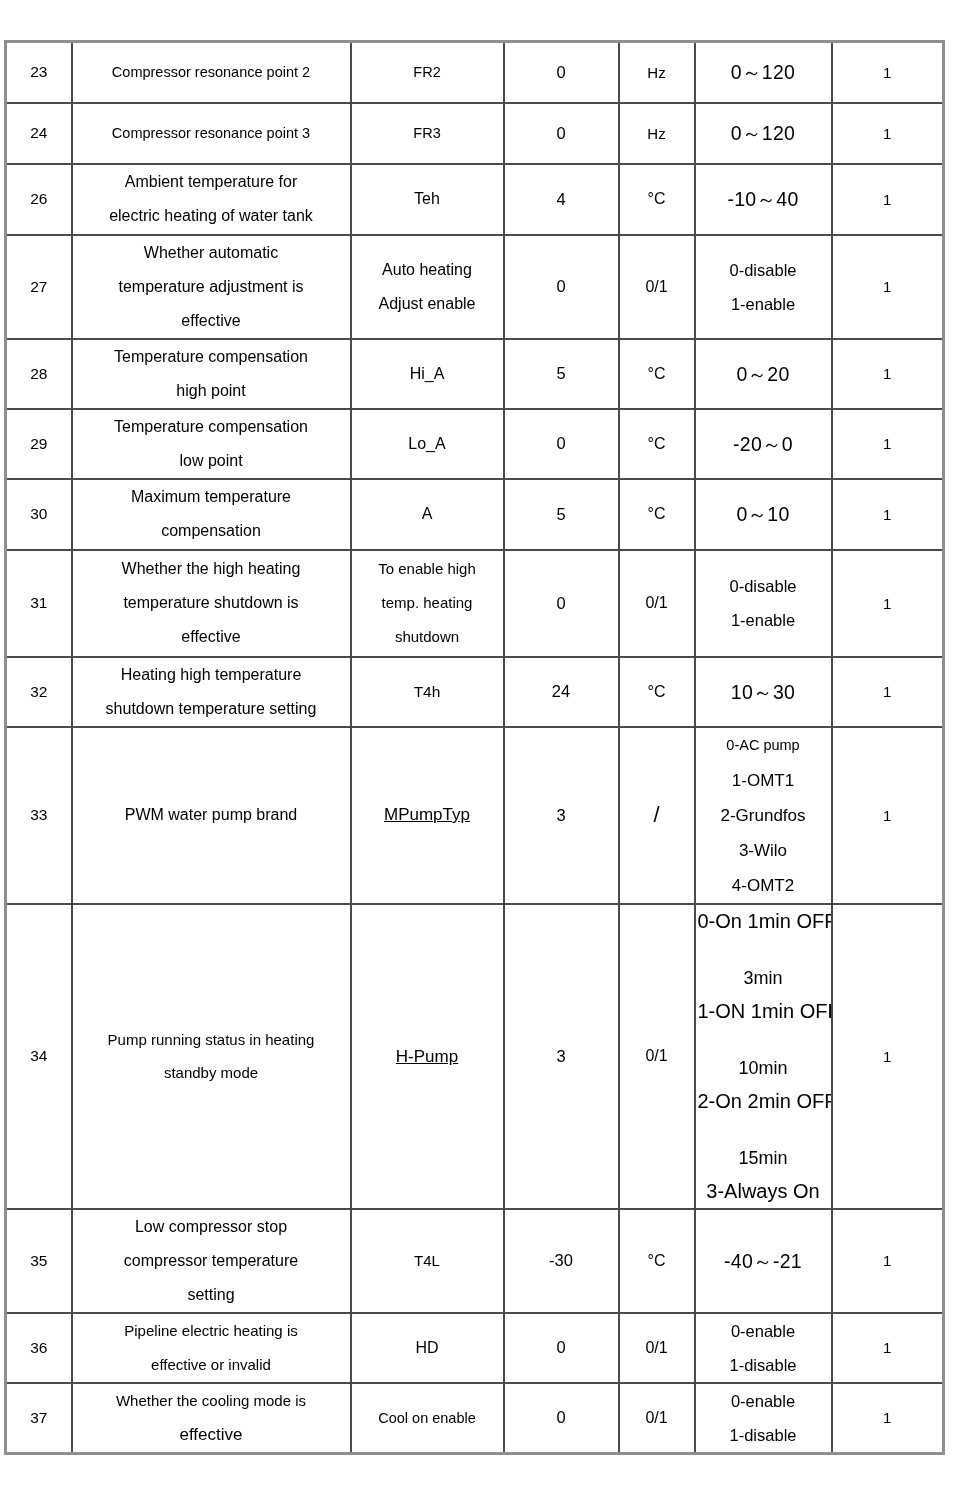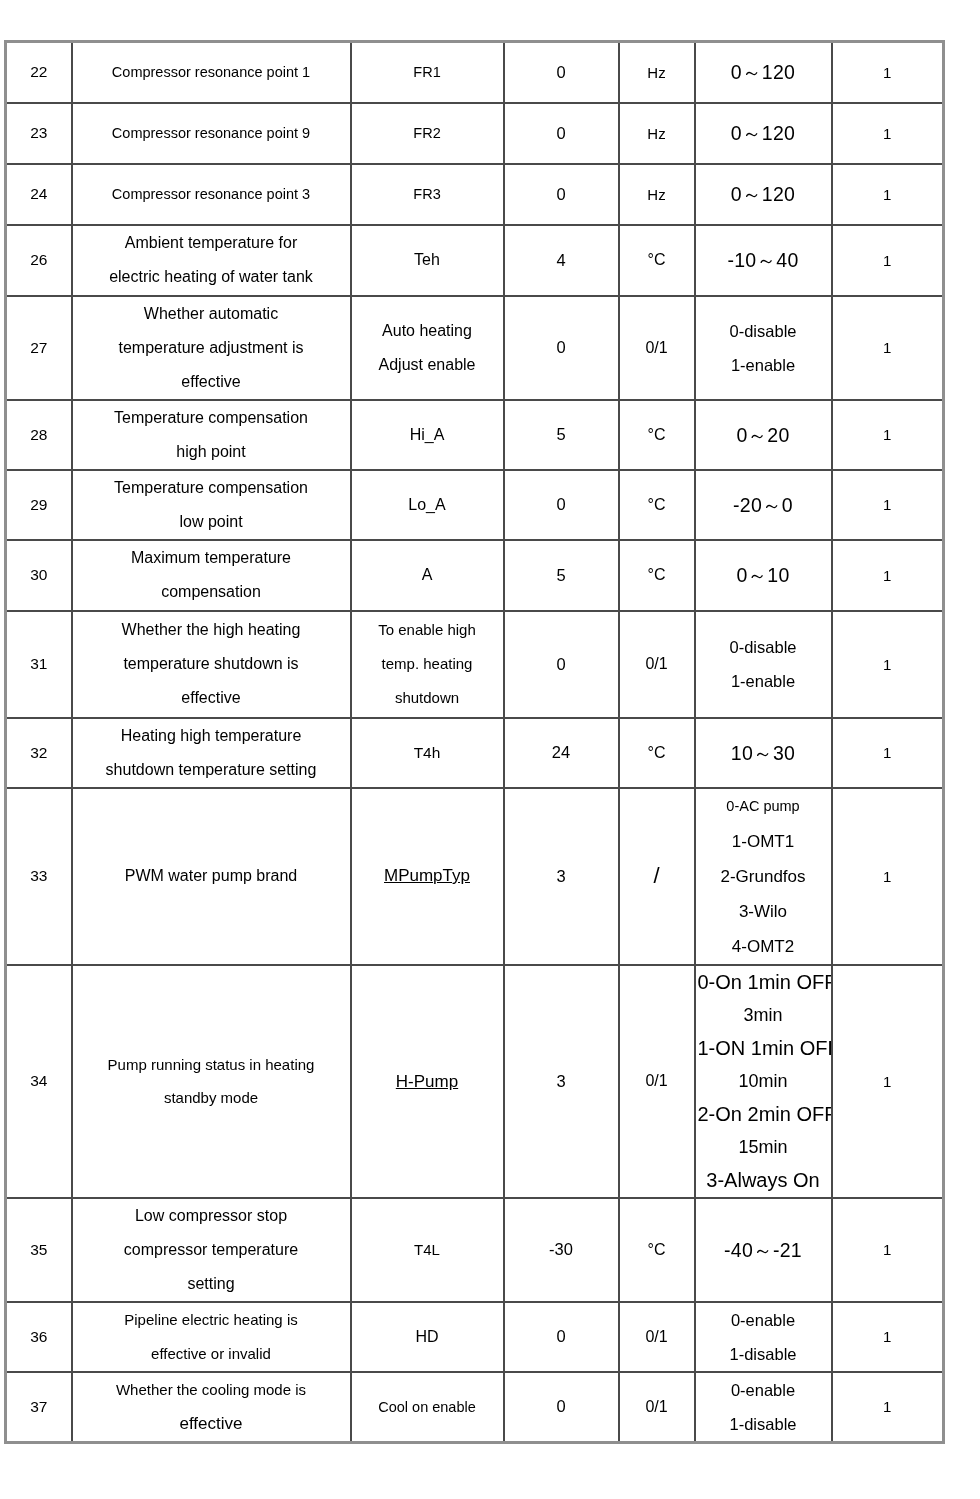--- a/index.html
+++ b/index.html
@@ -83,21 +83,6 @@
     <col style="width:112px">
   </colgroup>
   <tbody>
-    <tr class="r22 sm">
-      <td class="c-num">22</td>
-      <td class="c-desc">
-          <div class="ln">Compressor resonance point 1</div>
-        </td>
-      <td class="c-code">
-          <div class="ln">FR1</div>
-        </td>
-      <td class="c-def">0</td>
-      <td class="c-unit">Hz</td>
-      <td class="c-range">
-          <div class="ln xl">0～120</div>
-        </td>
-      <td class="c-step">1</td>
-    </tr>
     <tr class="r23 sm">
       <td class="c-num">23</td>
       <td class="c-desc">

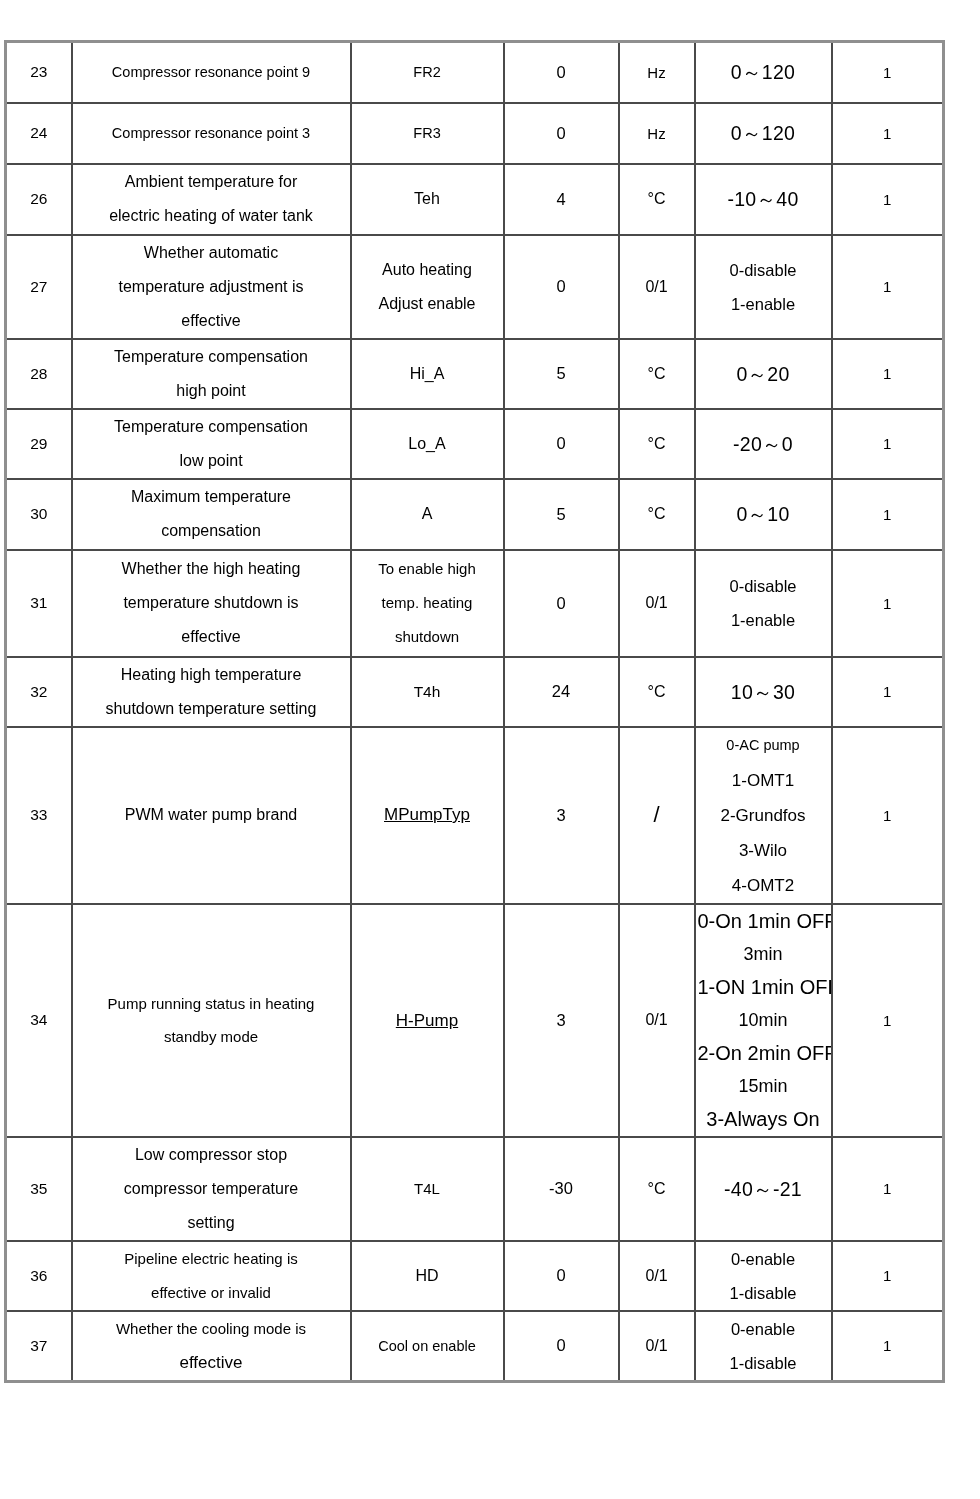--- a/index.html
+++ b/index.html
@@ -86,7 +86,7 @@
     <tr class="r23 sm">
       <td class="c-num">23</td>
       <td class="c-desc">
-          <div class="ln">Compressor resonance point 9</div>
+          <div class="ln">Compressor resonance point 2</div>
         </td>
       <td class="c-code">
           <div class="ln">FR2</div>

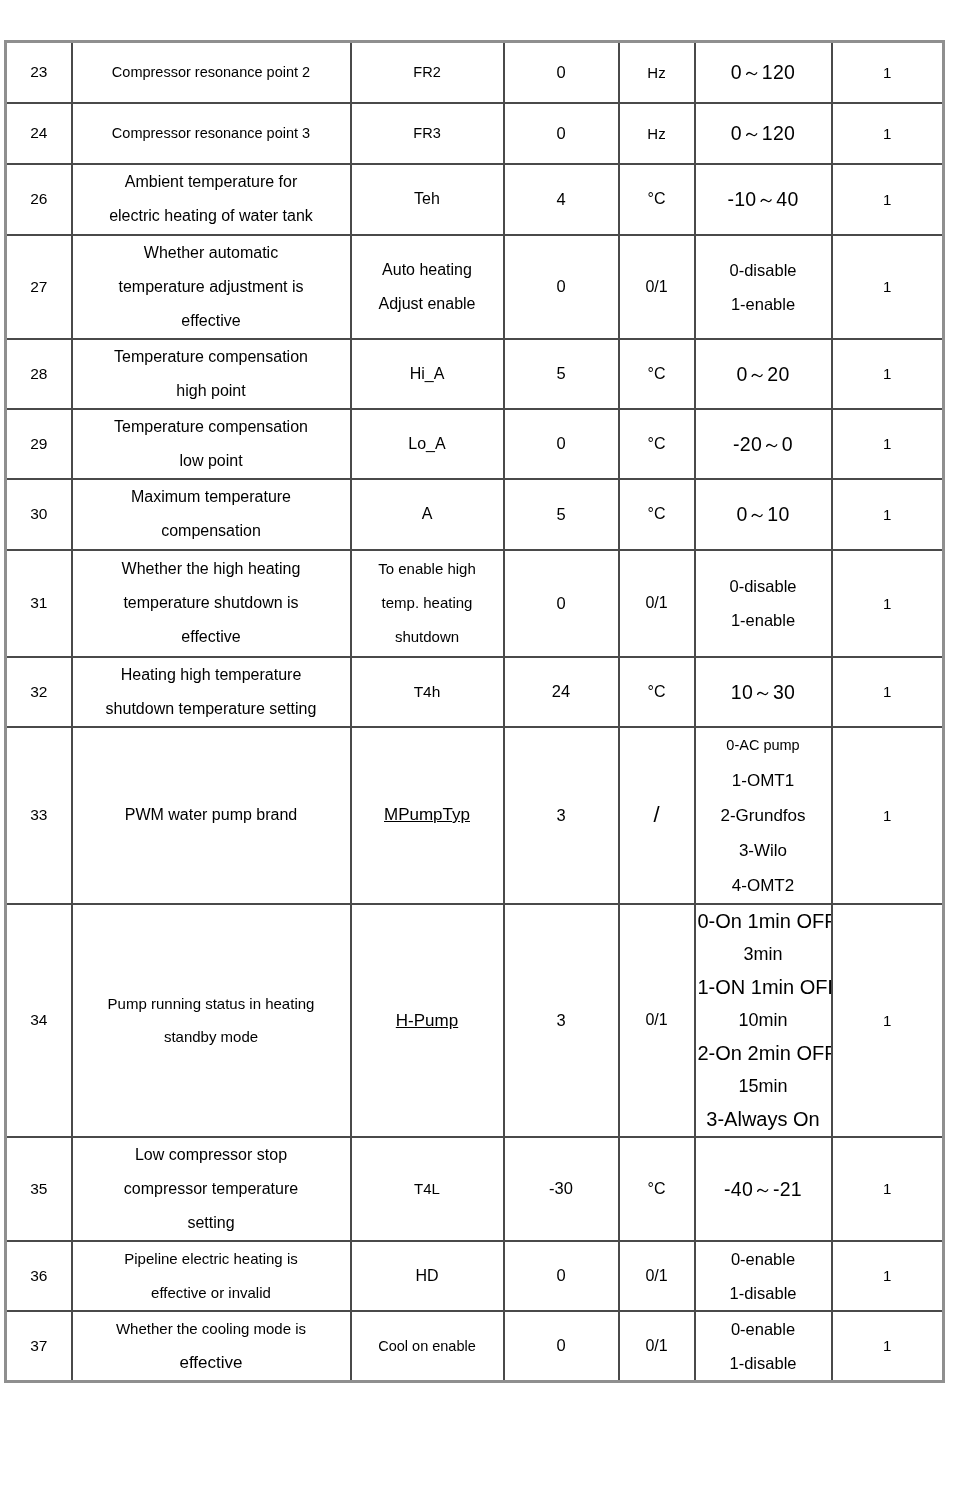--- a/index.html
+++ b/index.html
@@ -57,7 +57,7 @@
 
   .ln{line-height:34px;white-space:nowrap;}
   .ln.md{font-size:17px;}
-  .ln.lg{font-size:18px;}
+  .ln.lg{font-size:18px;margin-top:24px;}
   .ln.xl{font-size:19.5px;letter-spacing:0.3px;}
   tr.r33 .c-range .ln{line-height:35px;font-size:14.5px;}
   tr.r33 .c-range .ln.md{font-size:17px;}

